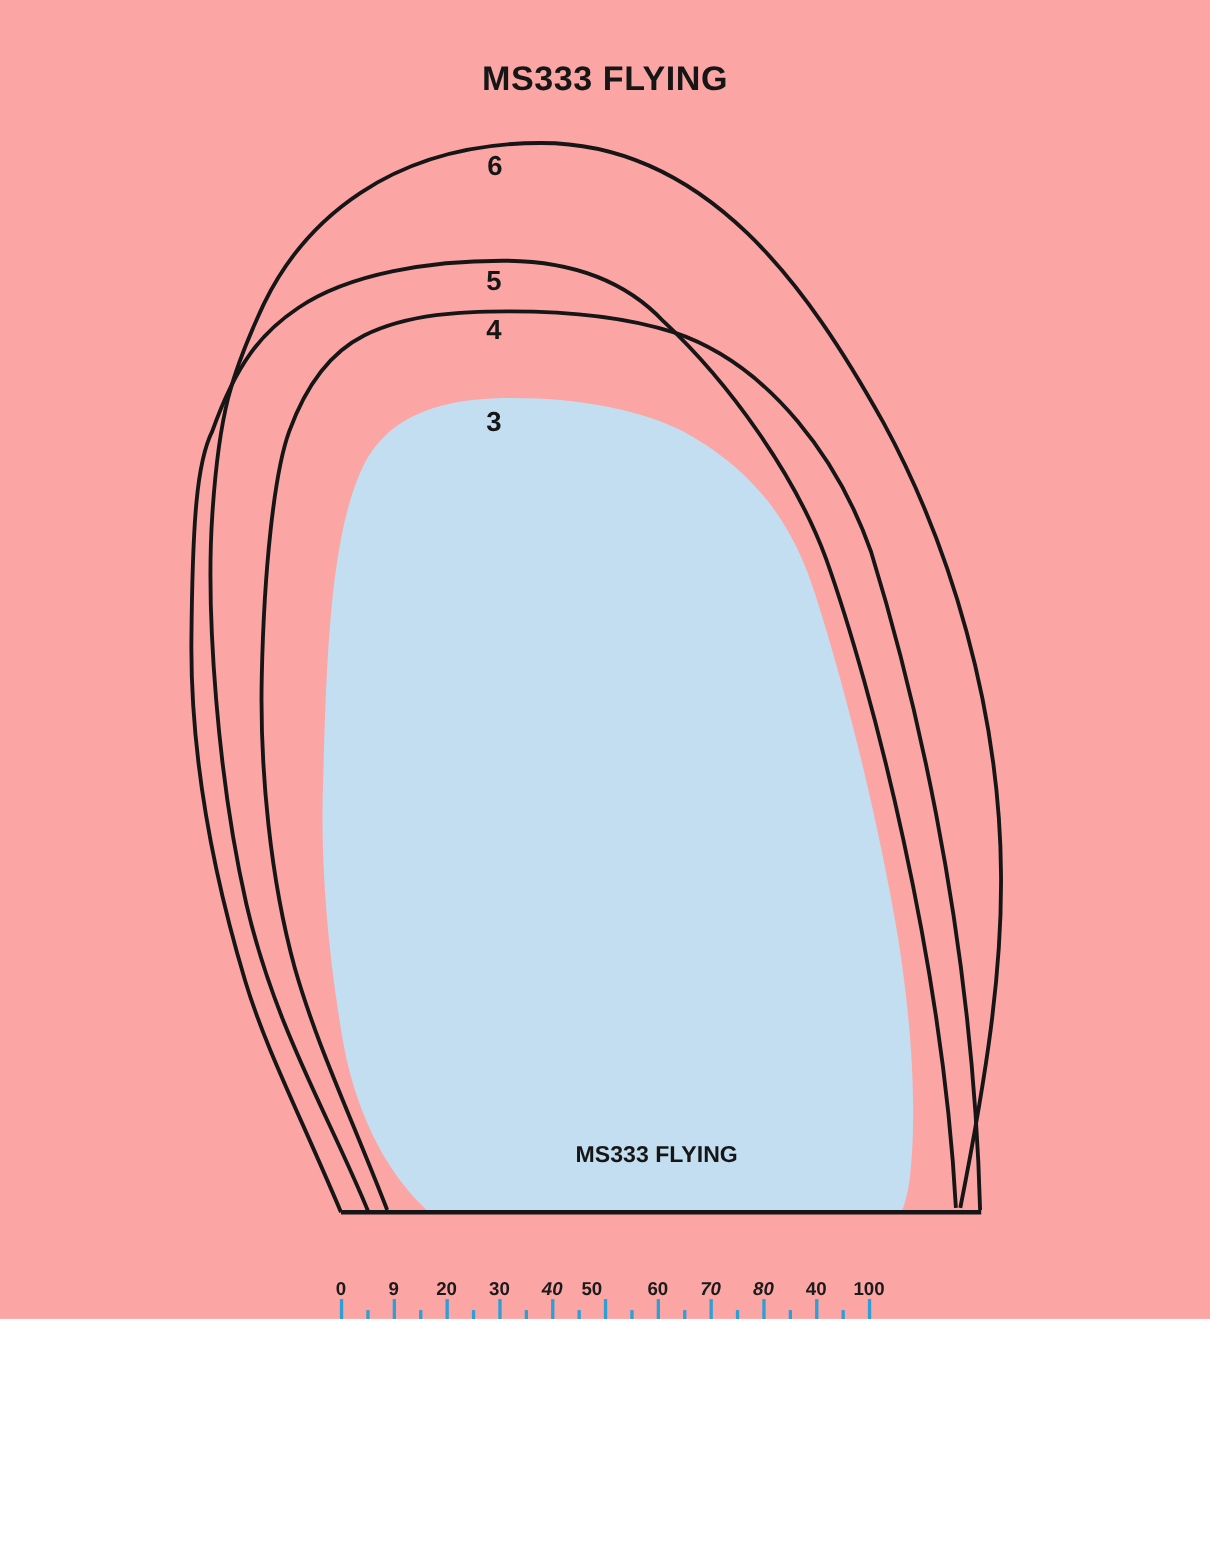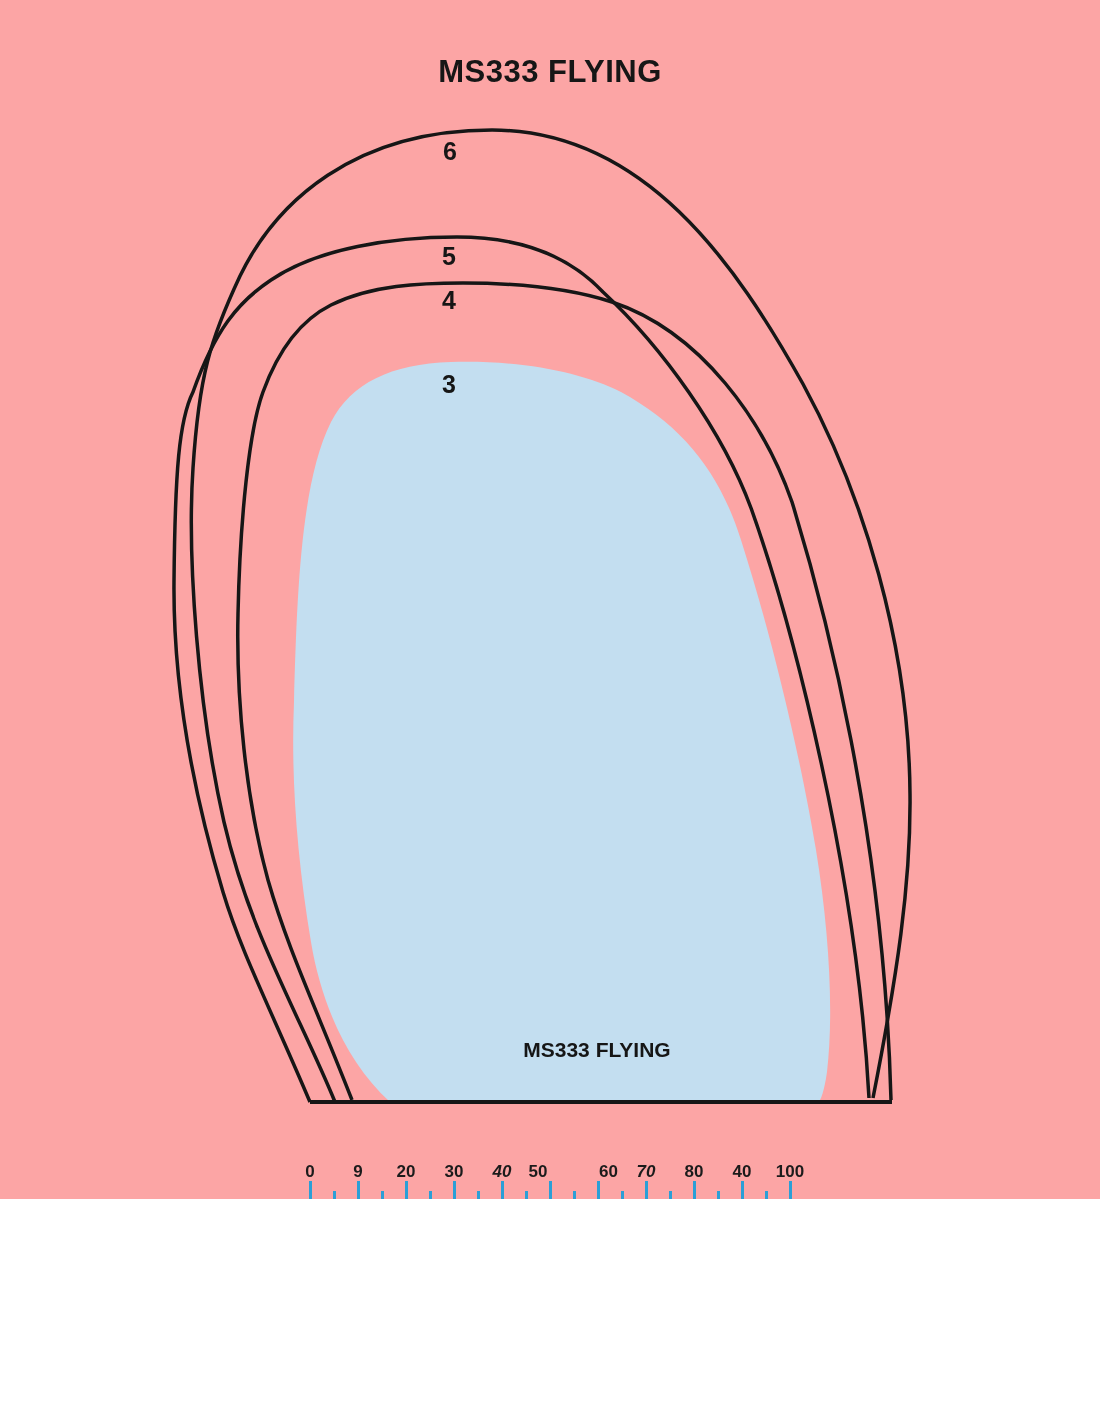--- a/index.html
+++ b/index.html
@@ -122,7 +122,7 @@
         <span style="left: 126px;">30</span>
         <span style="left: 174px; font-style: italic;">40</span>
         <span style="left: 210px;">50</span>
-        <span style="left: 270px; text-align: right;">60</span>
+        <span style="left: 270px;">60</span>
         <span style="left: 318px; font-style: italic;">70</span>
         <span style="left: 366px;">80</span>
         <span style="left: 414px;">40</span>

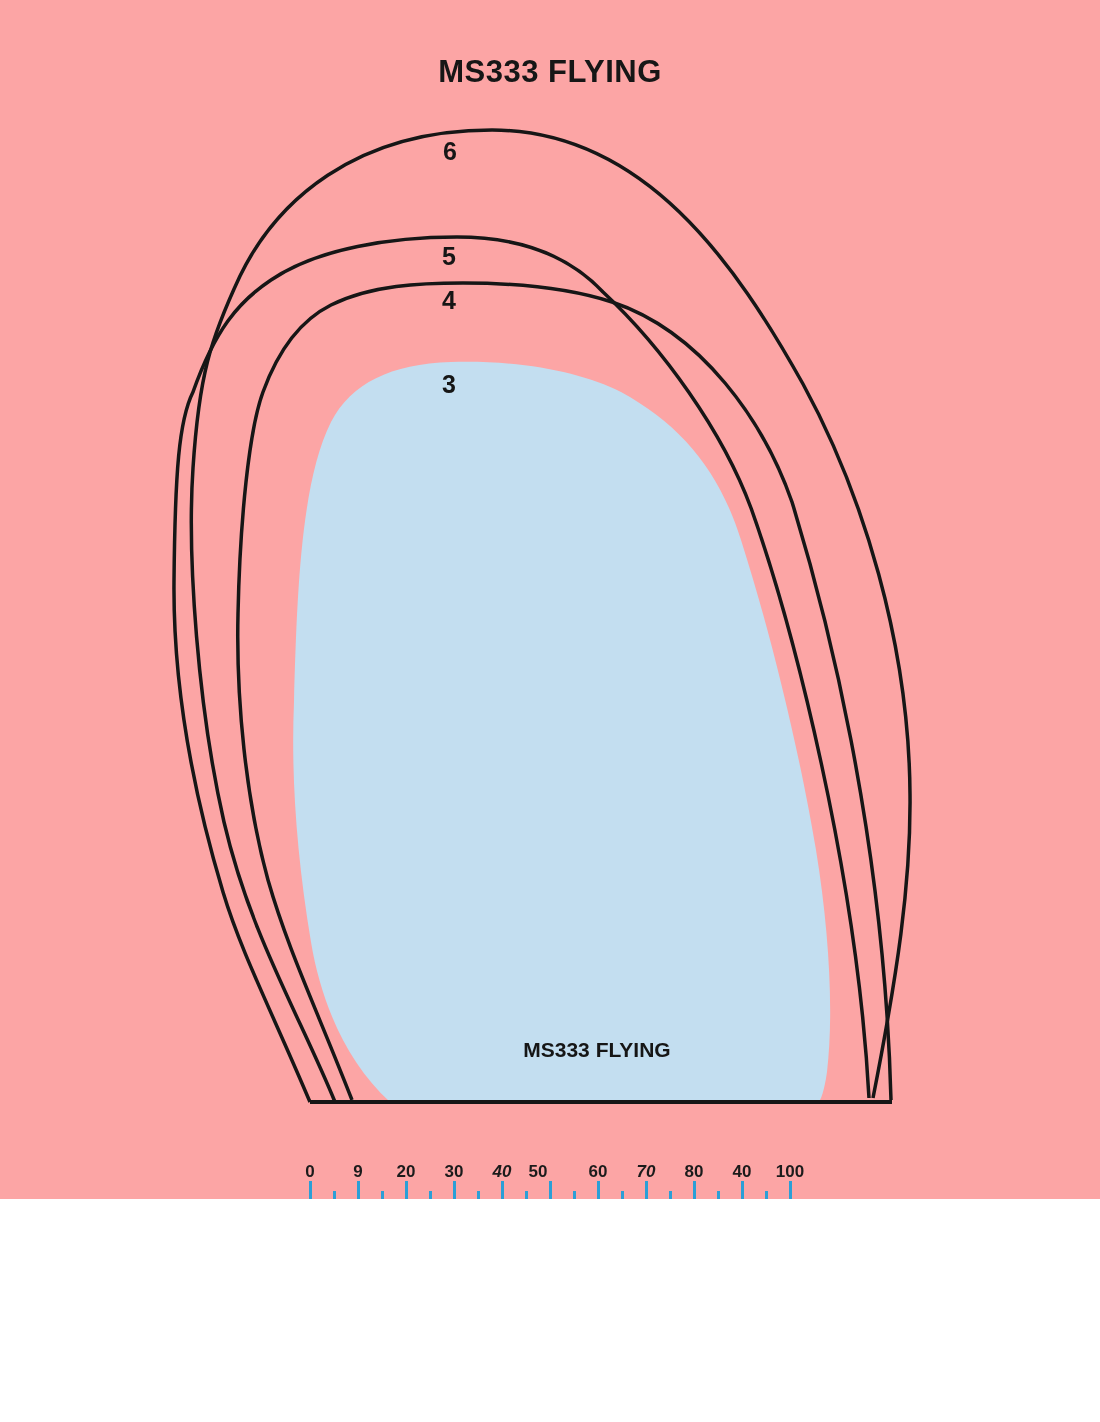--- a/index.html
+++ b/index.html
@@ -124,7 +124,7 @@
         <span style="left: 210px;">50</span>
         <span style="left: 270px;">60</span>
         <span style="left: 318px; font-style: italic;">70</span>
-        <span style="left: 366px;">80</span>
+        <span style="left: 366px; font-style: italic;">80</span>
         <span style="left: 414px;">40</span>
         <span style="left: 462px;">100</span>
       </div>

